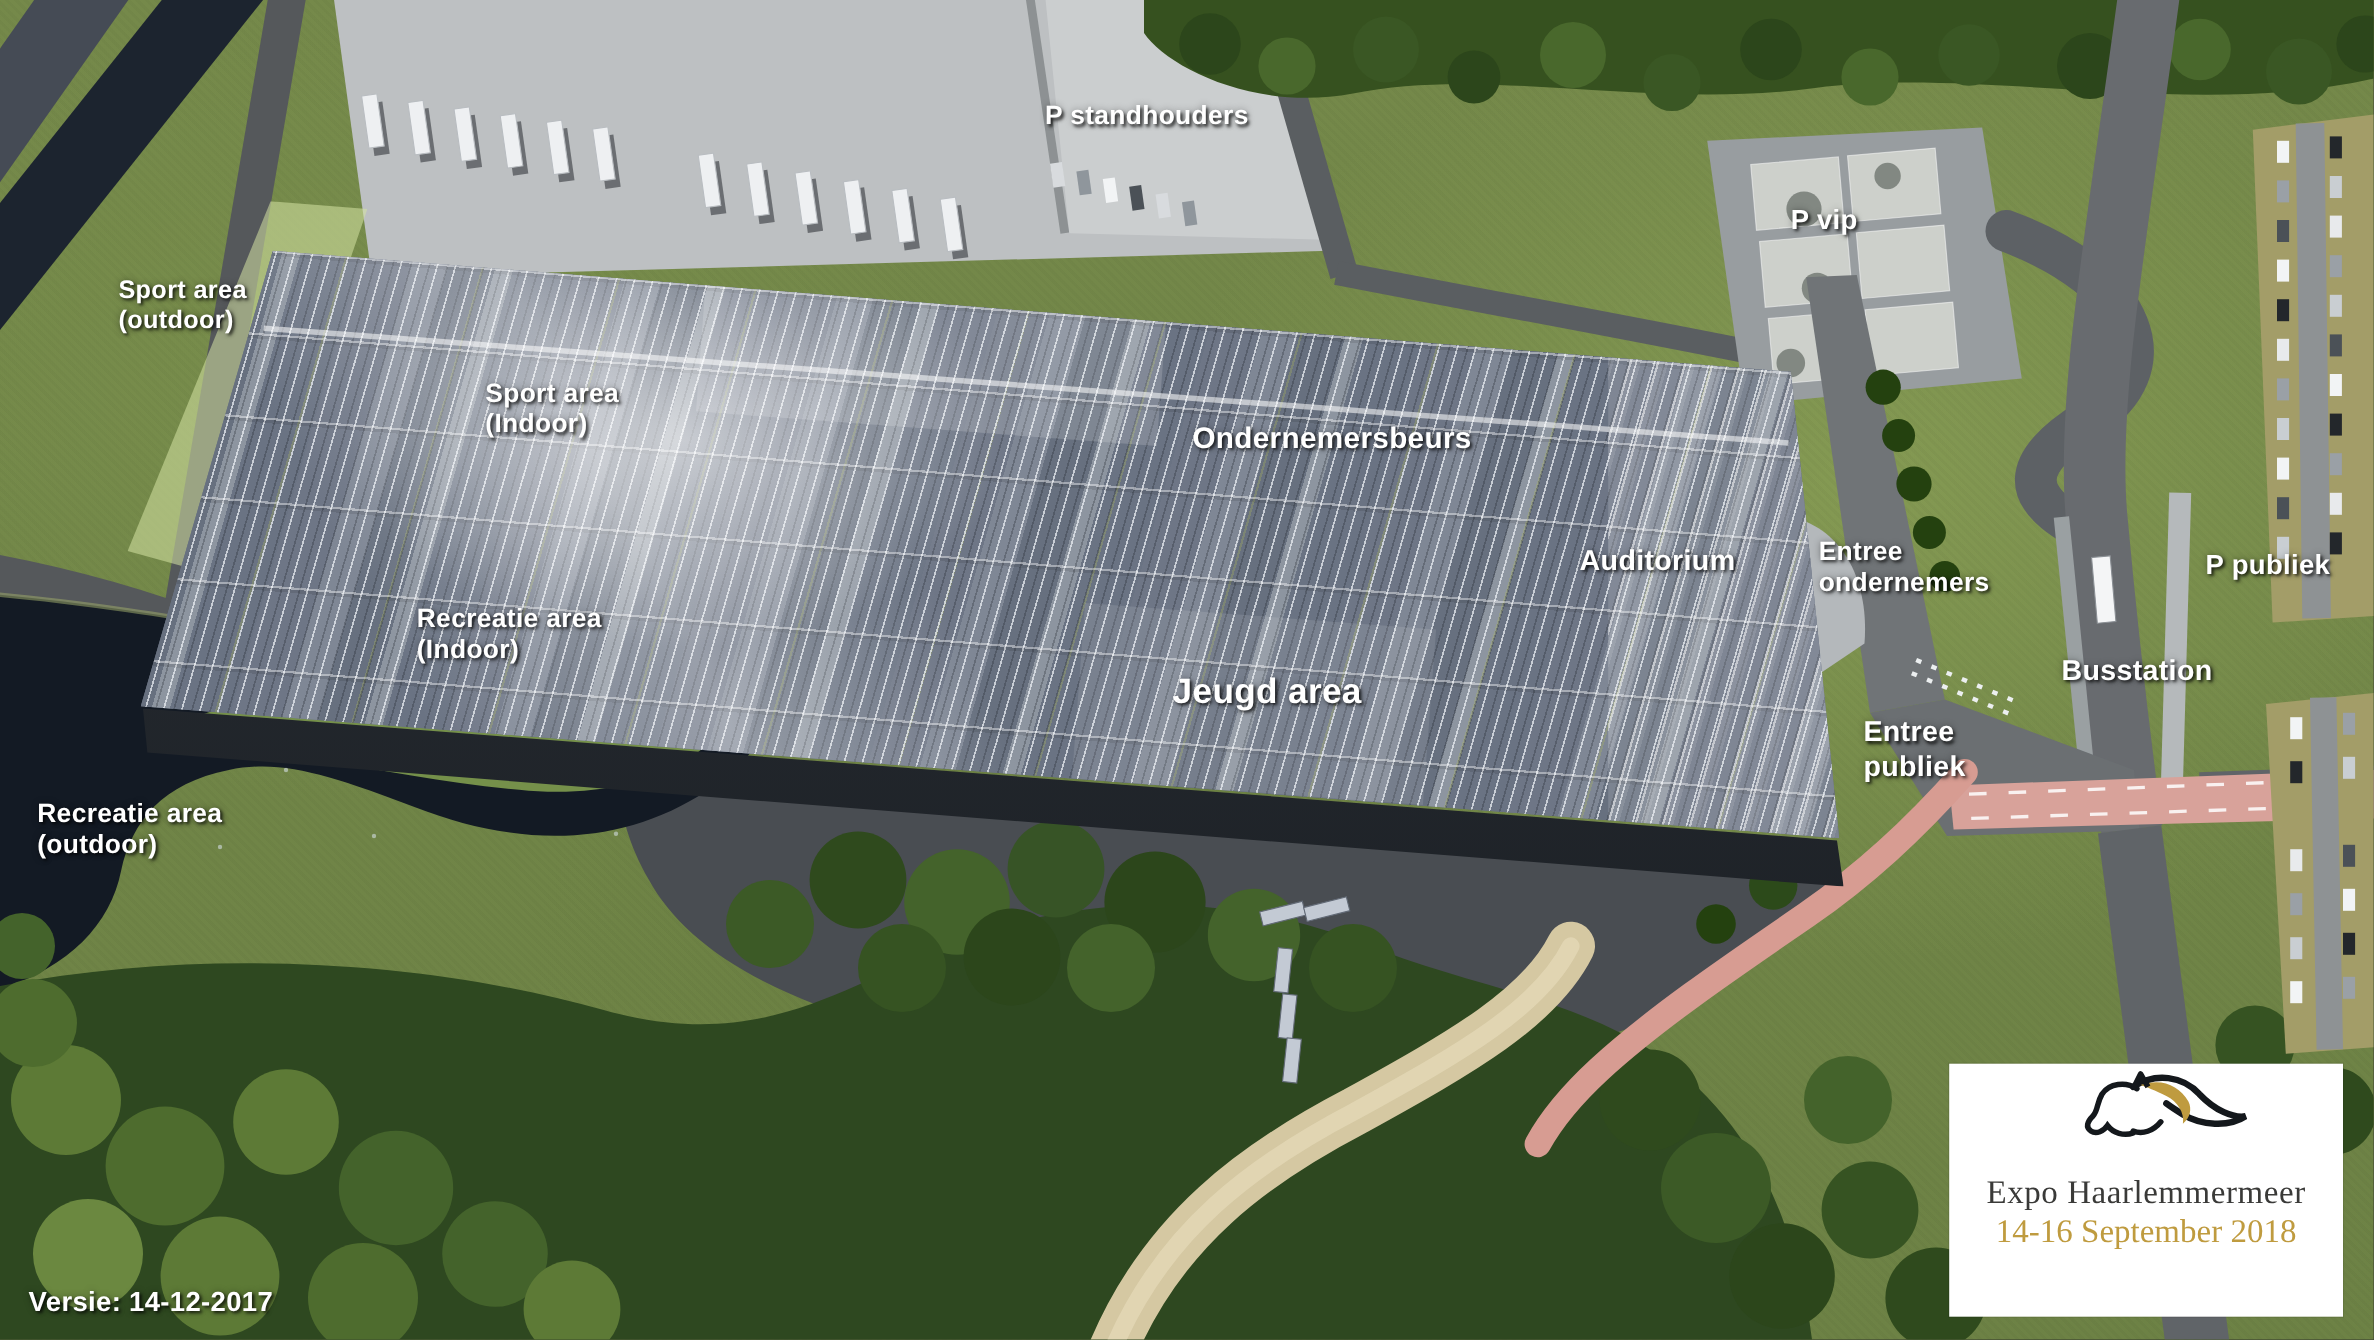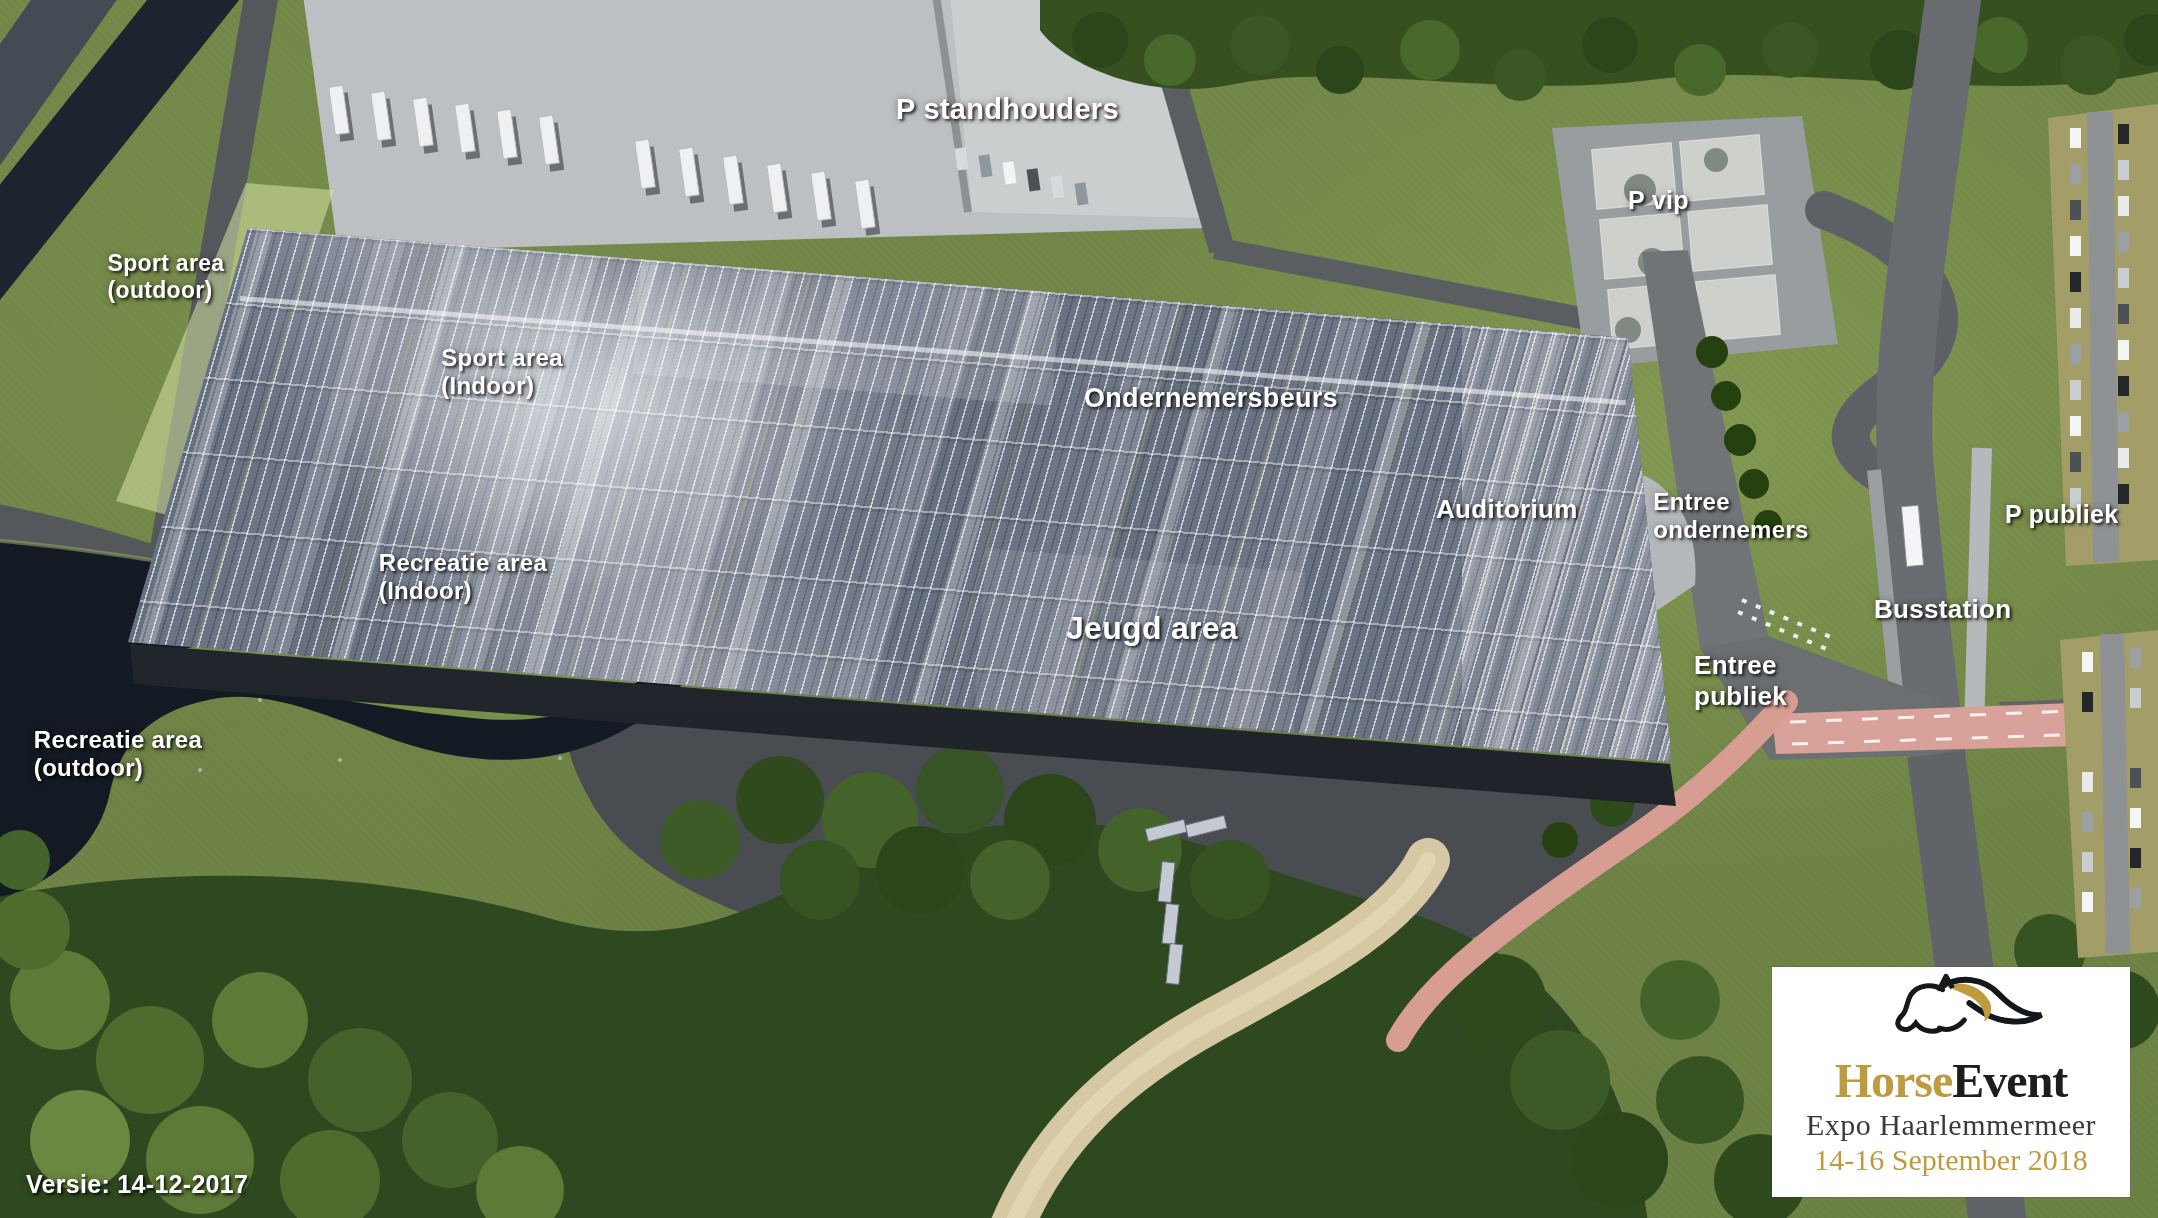--- a/index.html
+++ b/index.html
@@ -282,7 +282,7 @@
 
   <div class="lbl c" style="left:166px;top:250px;font-size:23px">Sport area
 (outdoor)</div>
-  <div class="lbl" style="left:896px;top:92px;font-size:29px">P standhouders</div>
+  <div class="lbl" style="left:950px;top:92px;font-size:24px">P standhouders</div>
   <div class="lbl c" style="left:502px;top:344px">Sport area
 (Indoor)</div>
   <div class="lbl c" style="left:463px;top:549px">Recreatie area

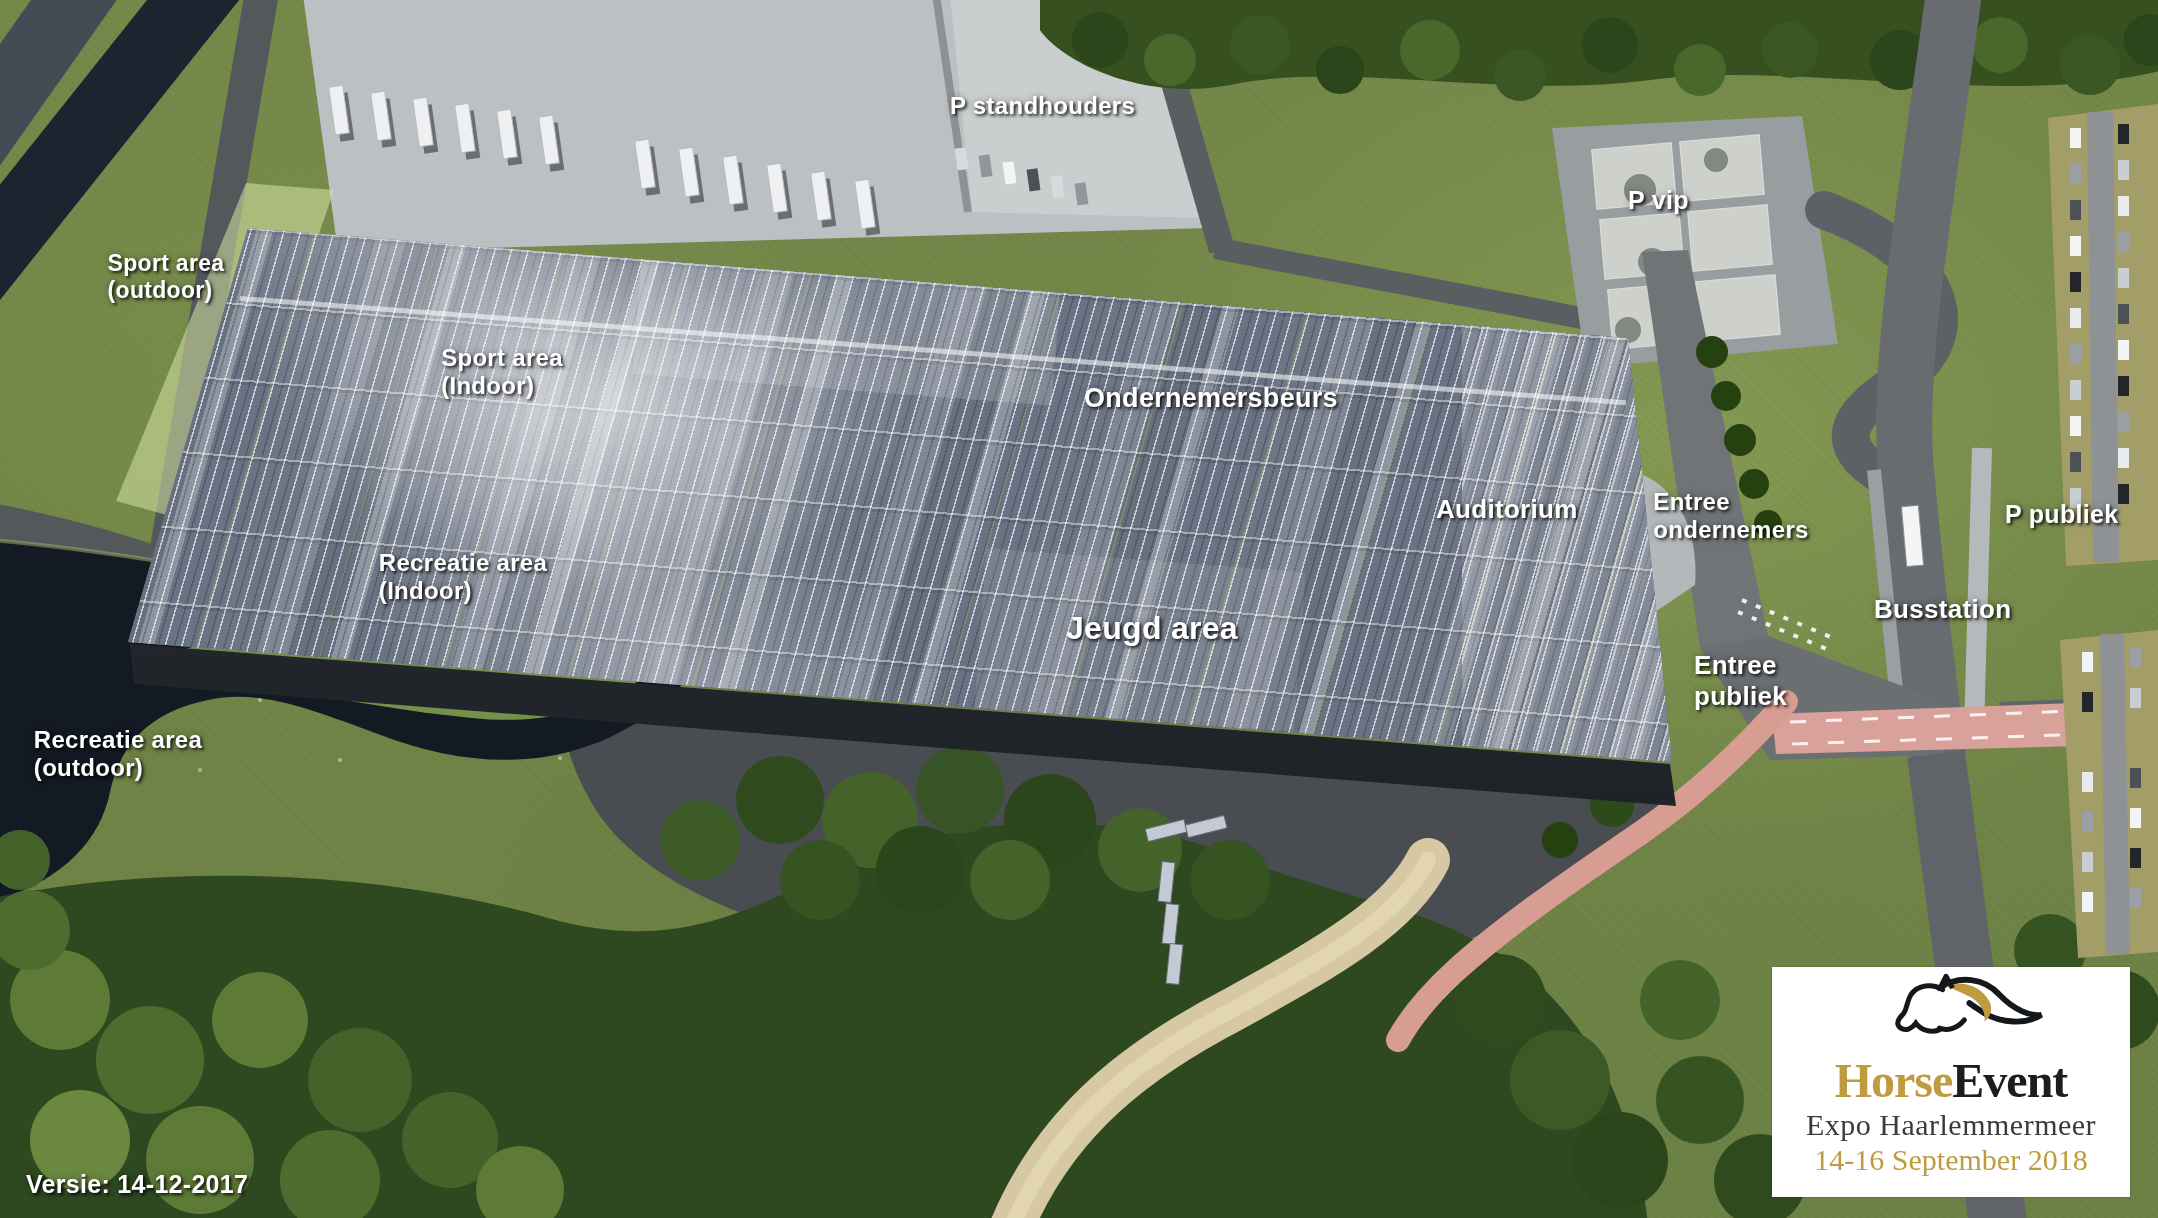--- a/index.html
+++ b/index.html
@@ -309,9 +309,6 @@
       <path d="M96,20 L104,4 L112,18" fill="none" stroke="#14181c" stroke-width="6" stroke-linejoin="round"></path>
       <path d="M96,66 C106,70 118,66 126,56" fill="none" stroke="#14181c" stroke-width="6" stroke-linecap="round"></path>
     </svg>
-    <div class="ttl">
-      <span class="gold">Horse</span><span class="blk">Event</span>
-    </div>
     <div class="sub">Expo Haarlemmermeer</div>
     <div class="dat">14-16 September 2018</div>
   </div>

